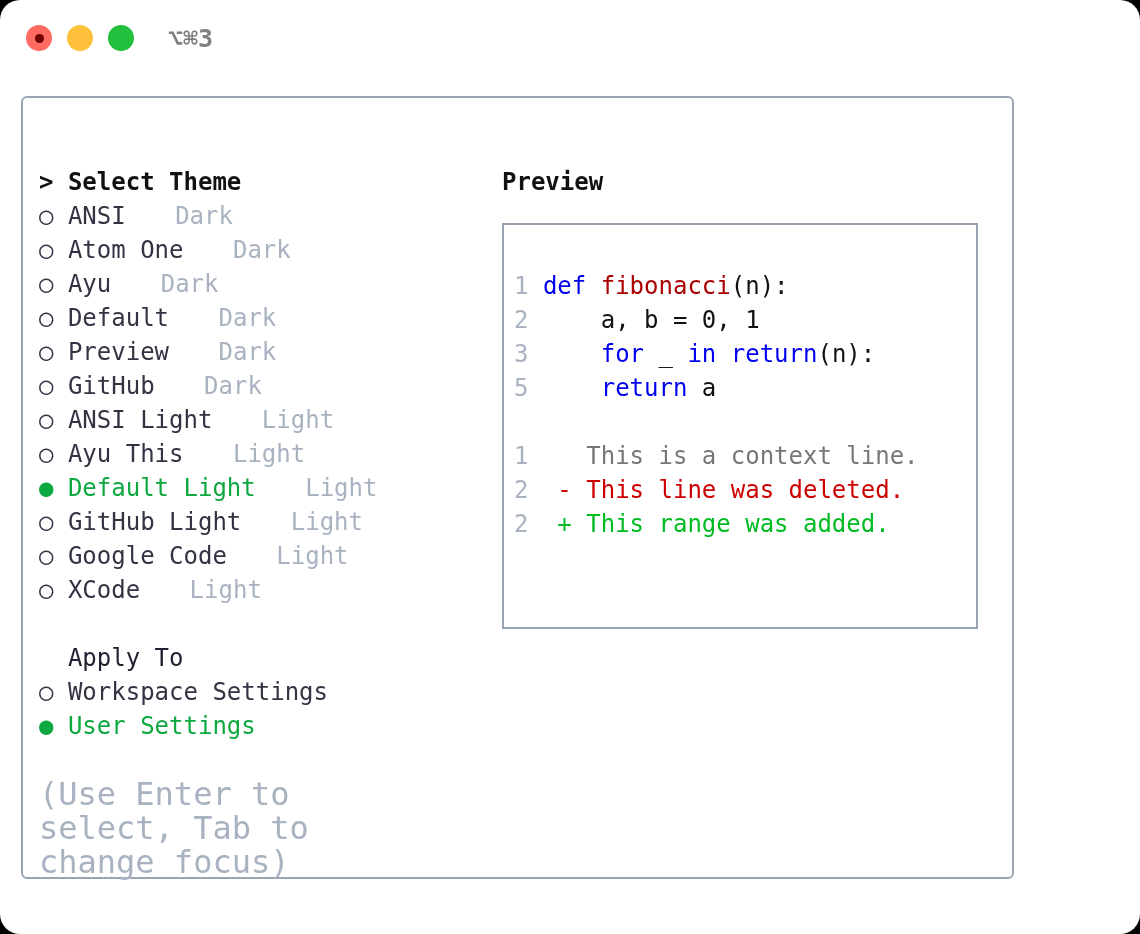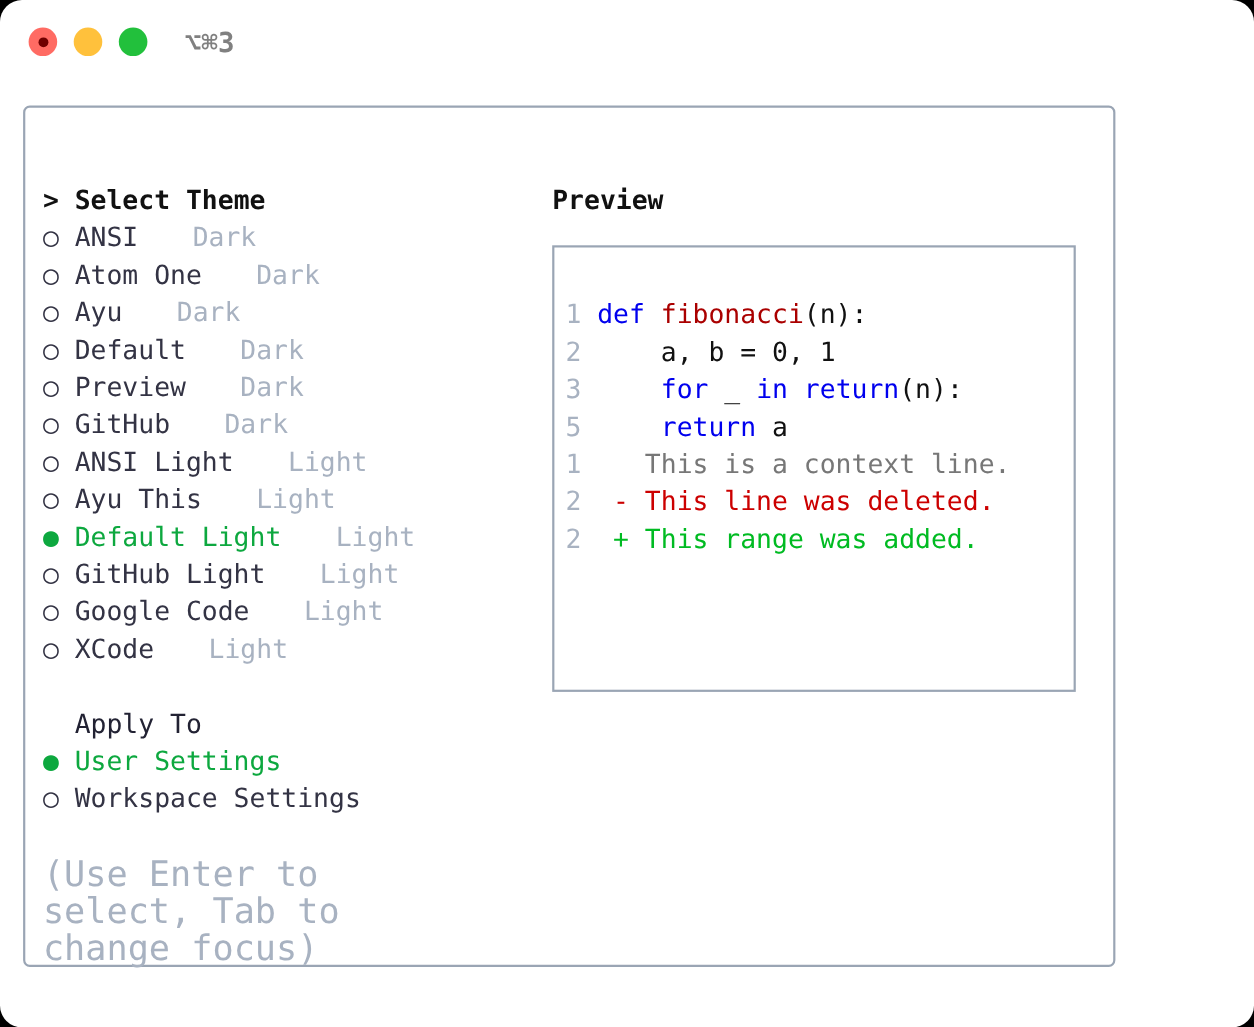--- a/index.html
+++ b/index.html
@@ -182,7 +182,7 @@
   .fn  { color: #aa0000; }
   .pl  { color: #111111; }
 
-  .diff-area { }
+  .diff-area { margin-top: 34px; }
   .diff-ctx  { color: #777777; }
   .diff-del  { color: #cc0000; }
   .diff-add  { color: #00bb22; }

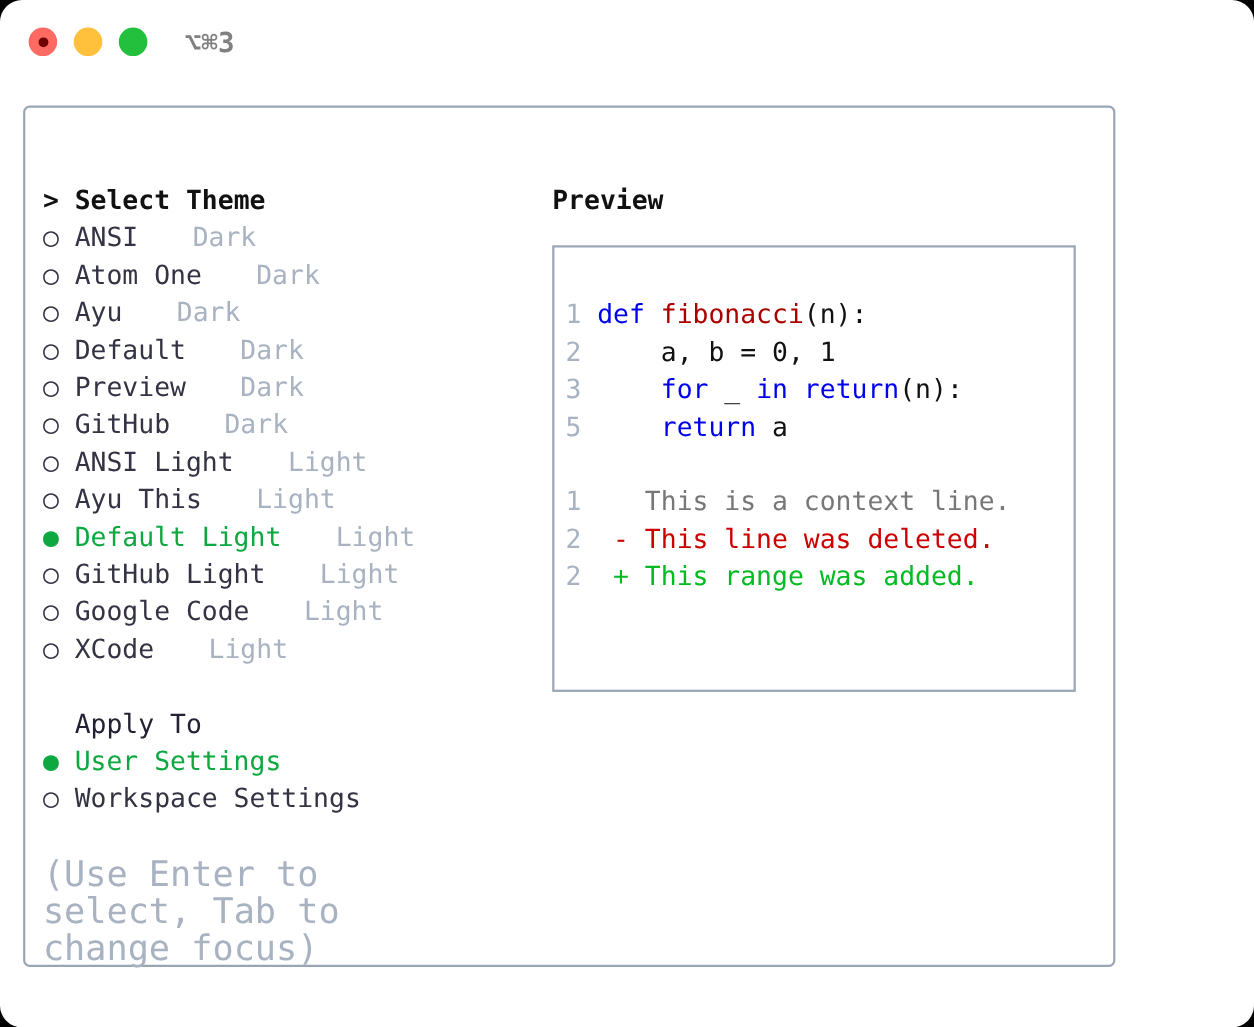--- a/index.html
+++ b/index.html
@@ -225,8 +225,8 @@
 
         <div class="apply-header">Apply To</div>
         <div id="apply-rows">
+            <div class="theme-row"><span class="marker">○</span><span class="name"> Workspace Settings</span></div>
             <div class="theme-row selected"><span class="marker">●</span><span class="name"> User Settings</span></div>
-            <div class="theme-row"><span class="marker">○</span><span class="name"> Workspace Settings</span></div>
           </div>
 
         <div class="hint">(Use Enter to select, Tab to change focus)</div>

